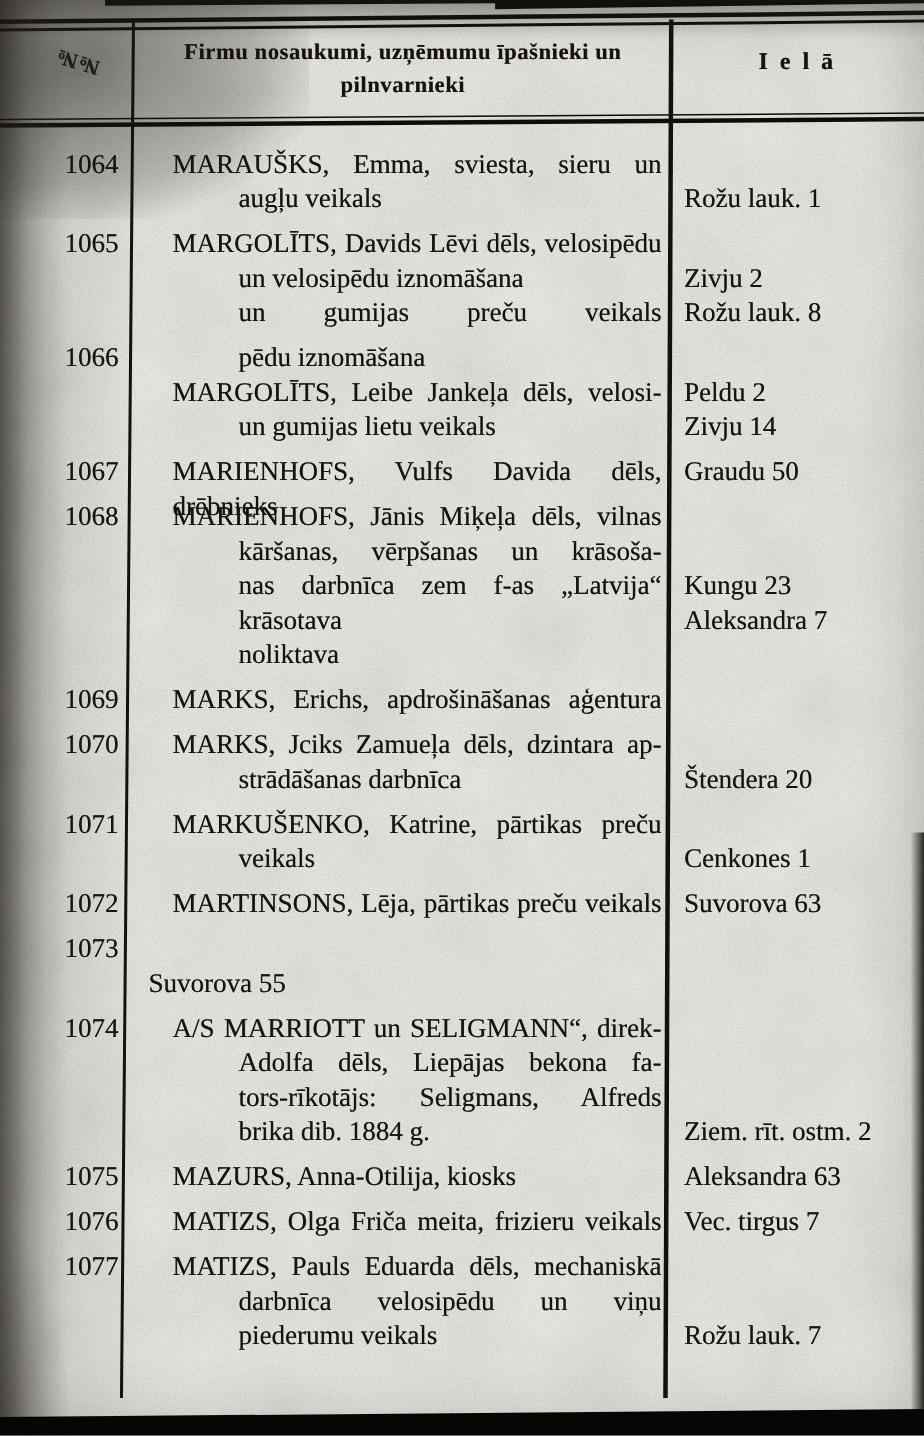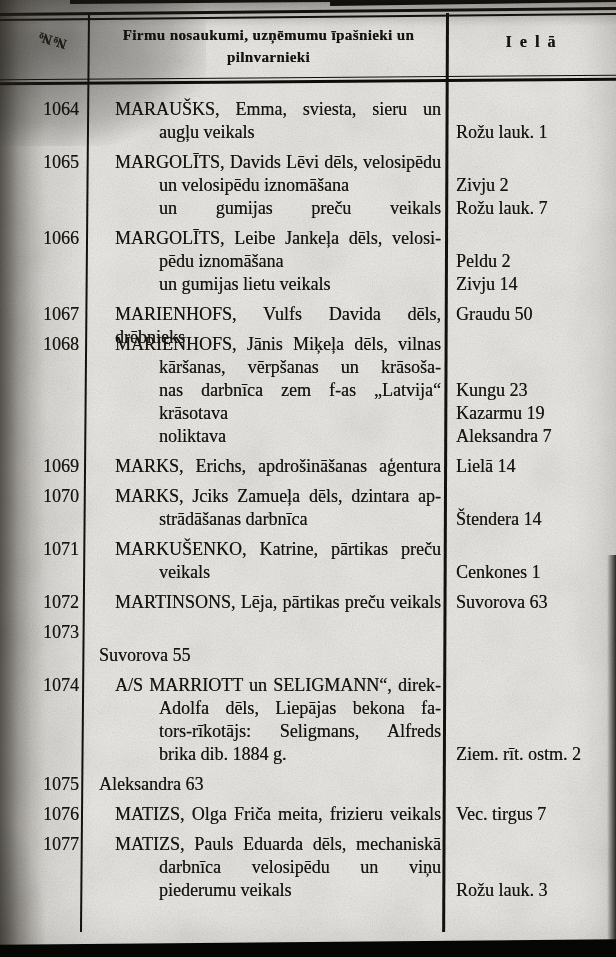--- a/index.html
+++ b/index.html
@@ -109,7 +109,7 @@
         <div class="street-cell">
           <div class="line sline"></div>
           <div class="line sline">Zivju 2</div>
-          <div class="line sline">Rožu lauk. 7</div>
+          <div class="line sline">Rožu lauk. 8</div>
         </div>
       </div>
       <div class="entry">

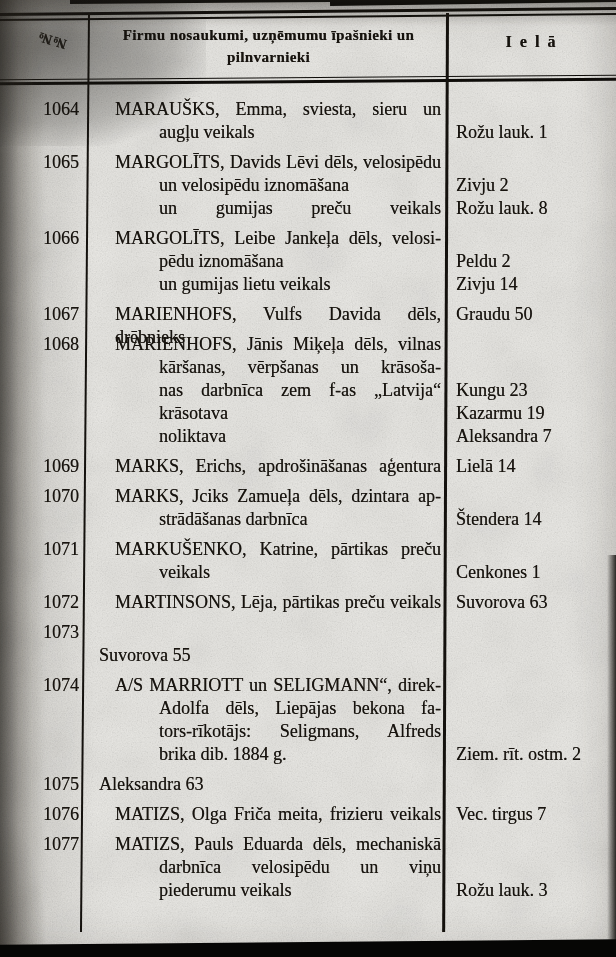--- a/index.html
+++ b/index.html
@@ -115,8 +115,8 @@
       <div class="entry">
         <div class="no-cell">1066</div>
         <div class="firm-cell">
+          <div class="line cont">pēdu iznomāšana</div>
           <div class="line just">MARGOLĪTS, Leibe Jankeļa dēls, velosi-</div>
-          <div class="line cont">pēdu iznomāšana</div>
           <div class="line cont">un gumijas lietu veikals</div>
         </div>
         <div class="street-cell">

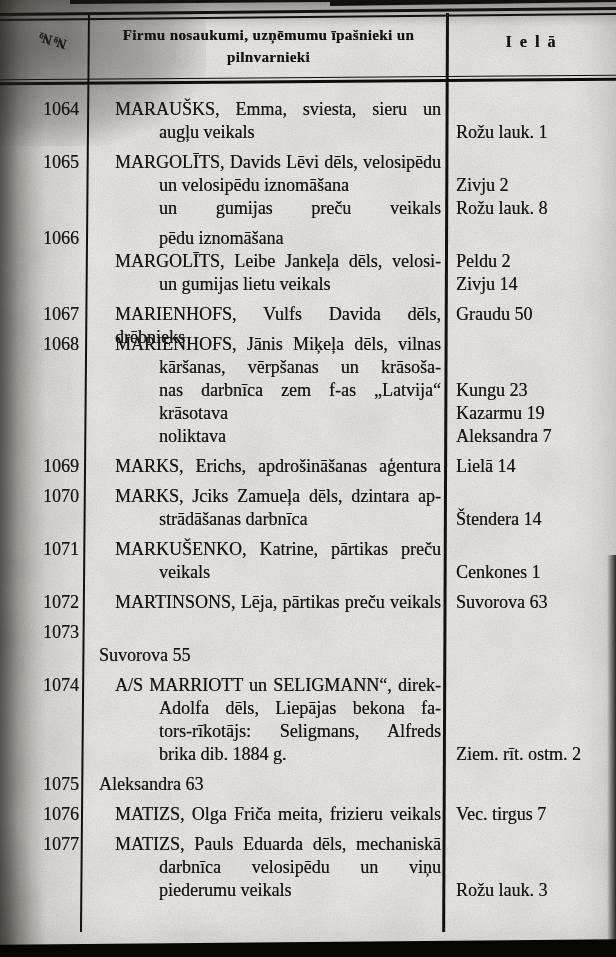--- a/index.html
+++ b/index.html
@@ -147,7 +147,6 @@
           <div class="line sline"></div>
           <div class="line sline"></div>
           <div class="line sline">Kungu 23</div>
-          <div class="line sline">Kazarmu 19</div>
           <div class="line sline">Aleksandra 7</div>
         </div>
       </div>

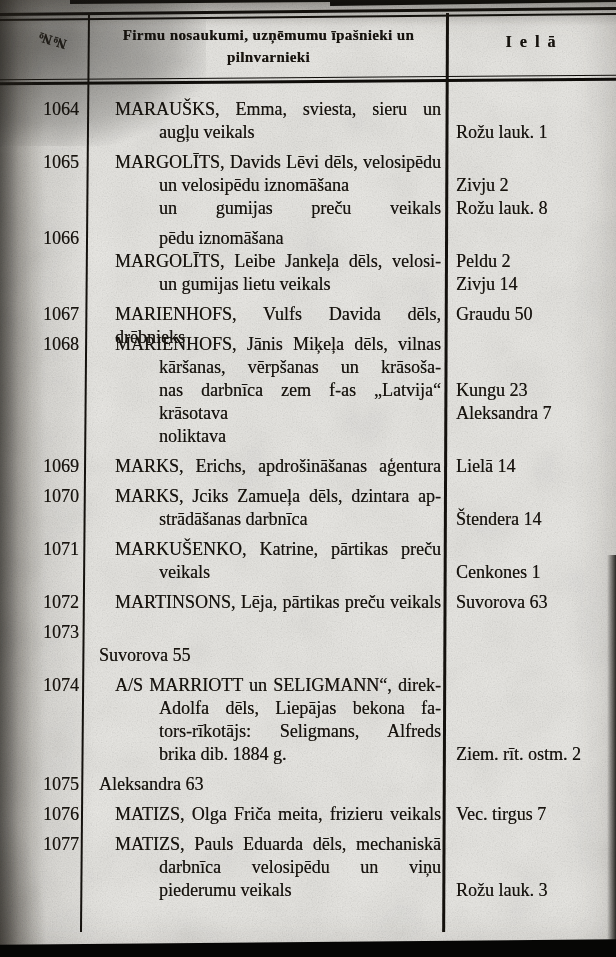--- a/index.html
+++ b/index.html
@@ -155,9 +155,6 @@
         <div class="firm-cell">
           <div class="line just">MARKS, Erichs, apdrošināšanas aģentura</div>
         </div>
-        <div class="street-cell">
-          <div class="line sline">Lielā 14</div>
-        </div>
       </div>
       <div class="entry">
         <div class="no-cell">1070</div>

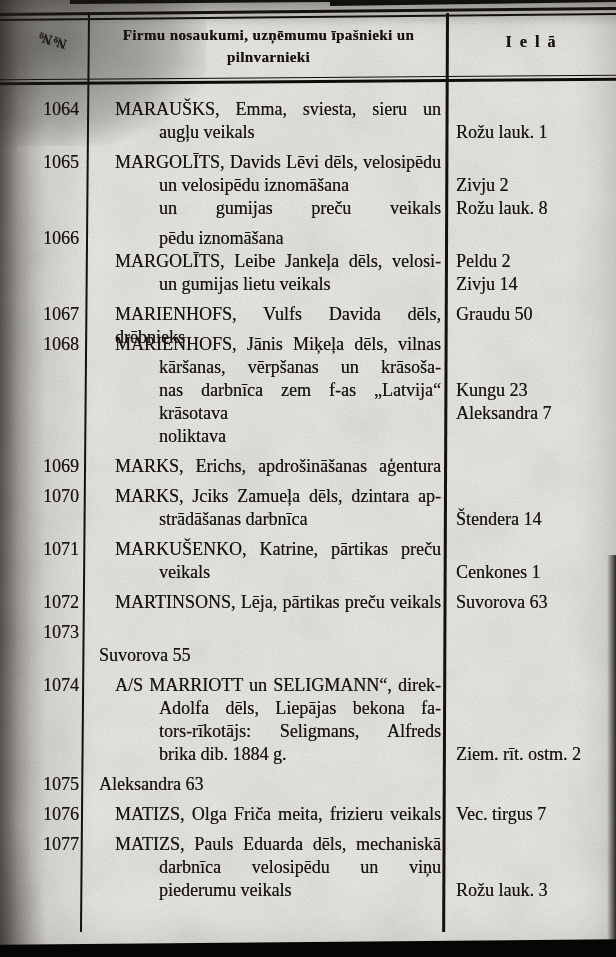--- a/index.html
+++ b/index.html
@@ -164,7 +164,7 @@
         </div>
         <div class="street-cell">
           <div class="line sline"></div>
-          <div class="line sline">Štendera 14</div>
+          <div class="line sline">Štendera 20</div>
         </div>
       </div>
       <div class="entry">

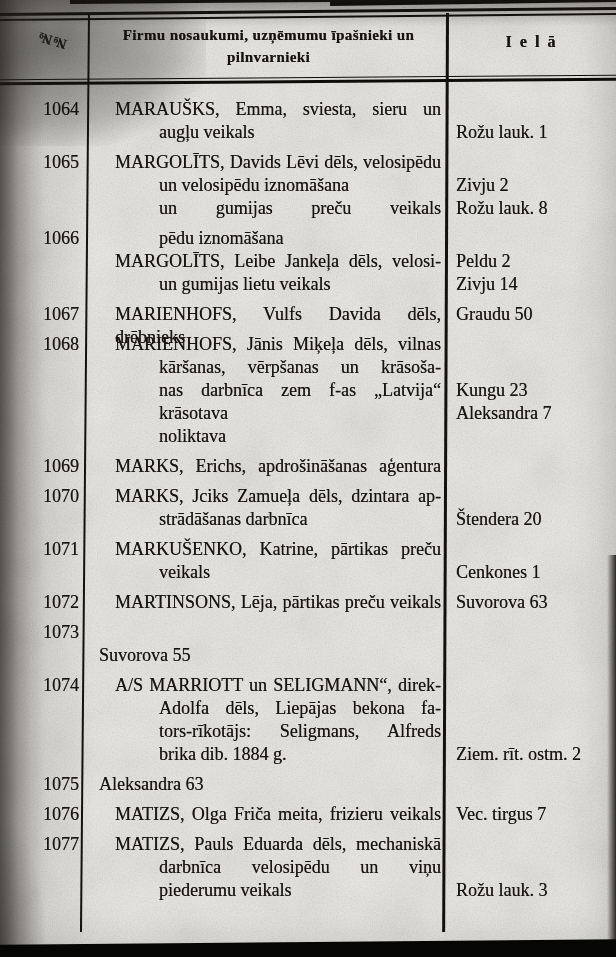--- a/index.html
+++ b/index.html
@@ -211,6 +211,9 @@
       </div>
       <div class="entry">
         <div class="no-cell">1075</div>
+        <div class="firm-cell">
+          <div class="line">MAZURS, Anna-Otilija, kiosks</div>
+        </div>
         <div class="street-cell">
           <div class="line sline">Aleksandra 63</div>
         </div>

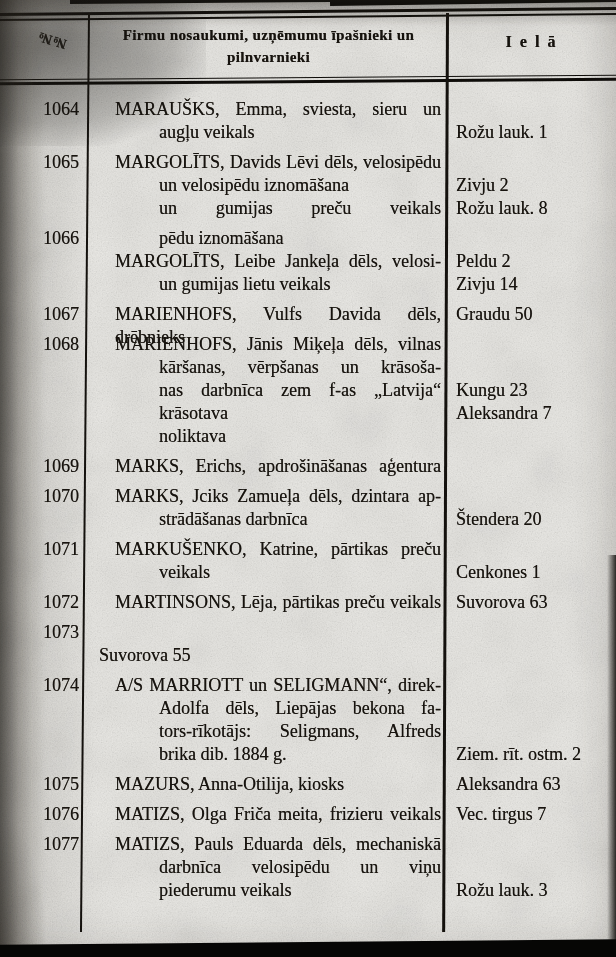--- a/index.html
+++ b/index.html
@@ -237,7 +237,7 @@
         <div class="street-cell">
           <div class="line sline"></div>
           <div class="line sline"></div>
-          <div class="line sline">Rožu lauk. 3</div>
+          <div class="line sline">Rožu lauk. 7</div>
         </div>
       </div>
     </div>

